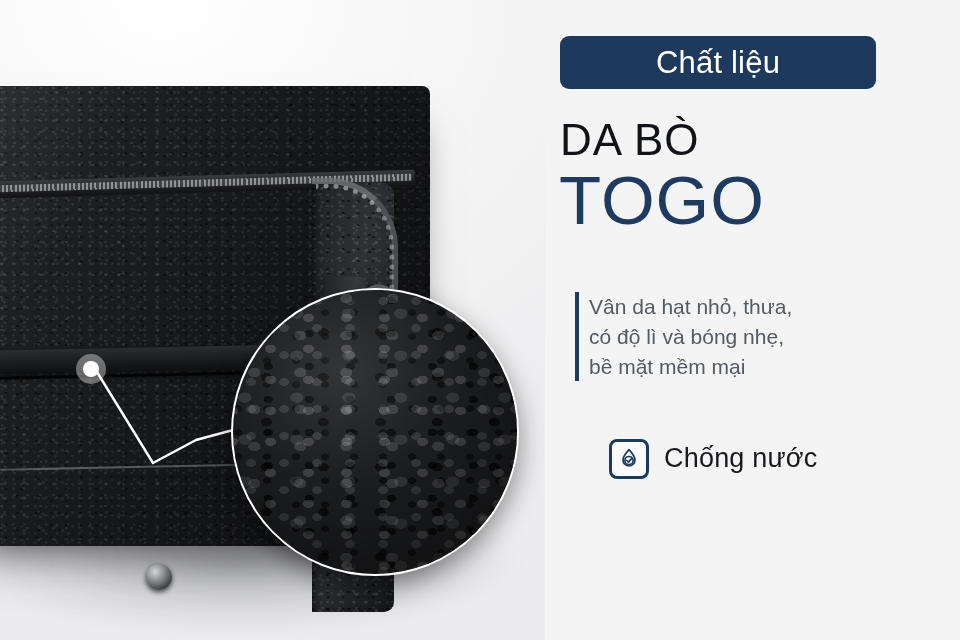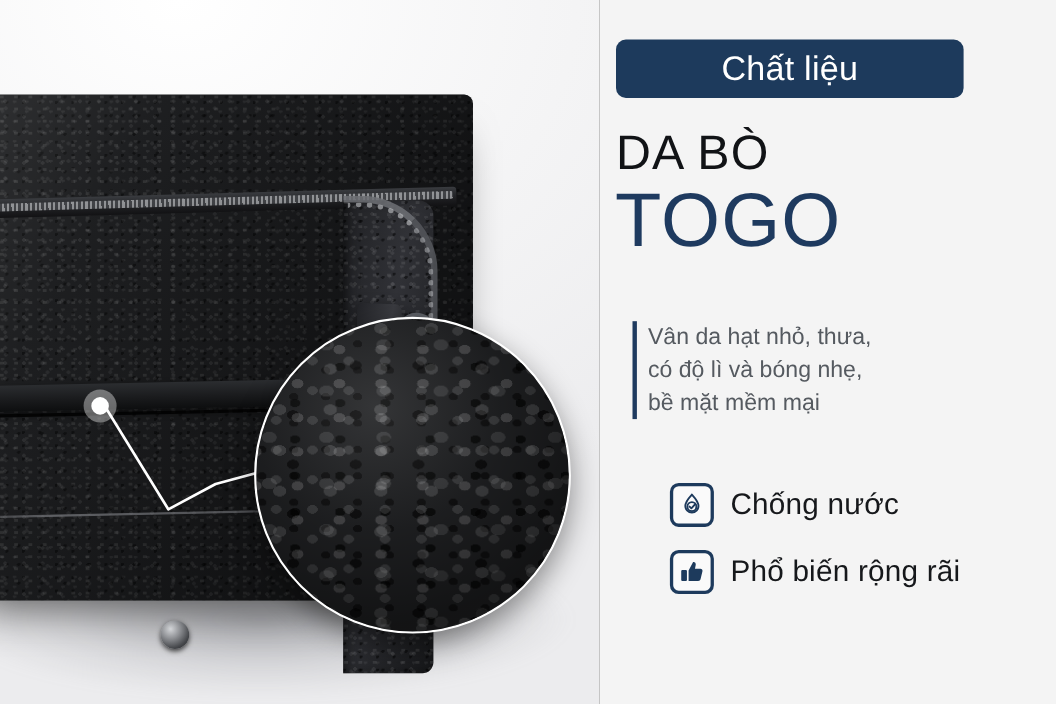--- a/index.html
+++ b/index.html
@@ -13,7 +13,7 @@
   #banner {
     position:absolute; left:0; top:0;
     width:960px; height:640px;
-    background:#000000;
+    background:#0369a1;
     overflow:hidden;
   }
 

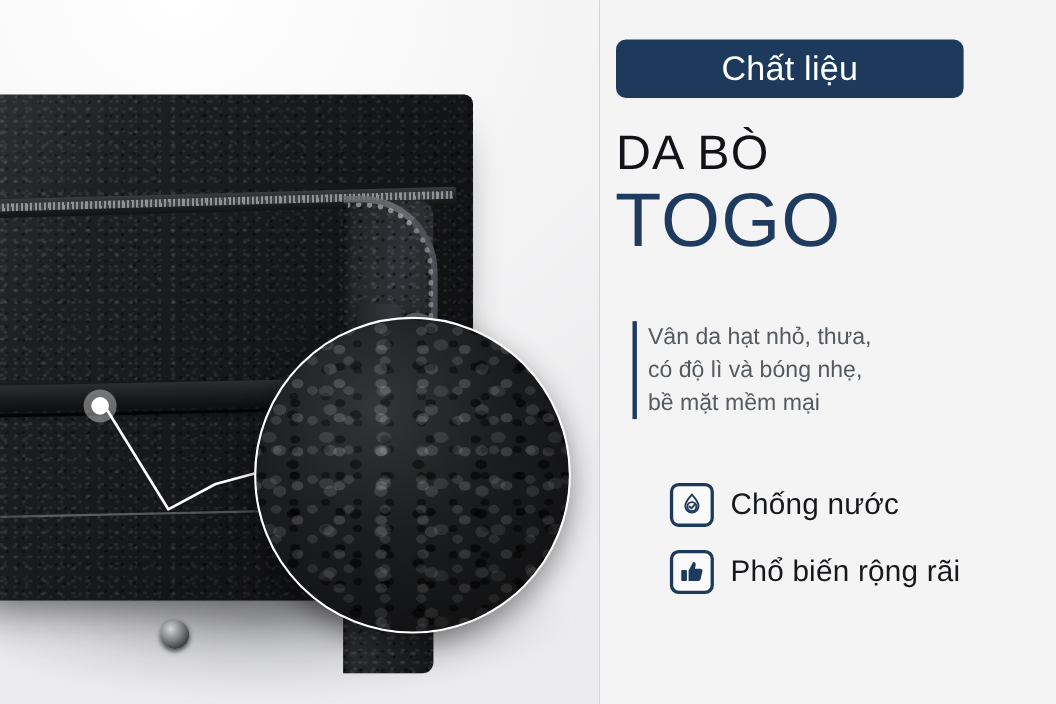--- a/index.html
+++ b/index.html
@@ -316,15 +316,6 @@
       </div>
 
 
-      <div class="feature">
-        <span class="f-icon">
-          <svg width="24" height="24" viewBox="0 0 24 24" fill="#1d3a5c">
-            <rect x="2.3" y="10.2" width="5.2" height="10" rx="1"></rect>
-            <path d="M9 10.6 13.1 2.9c1.6-.2 2.6.9 2.4 2.5l-.7 3.6h4.9c1.3 0 2.2 1.1 1.9 2.3l-1.7 7.1c-.2 1-1.1 1.8-2.2 1.8H9z"></path>
-          </svg>
-        </span>
-        <span class="f-label">Phổ biến rộng rãi</span>
-      </div>
 
     </div>
   </div>

